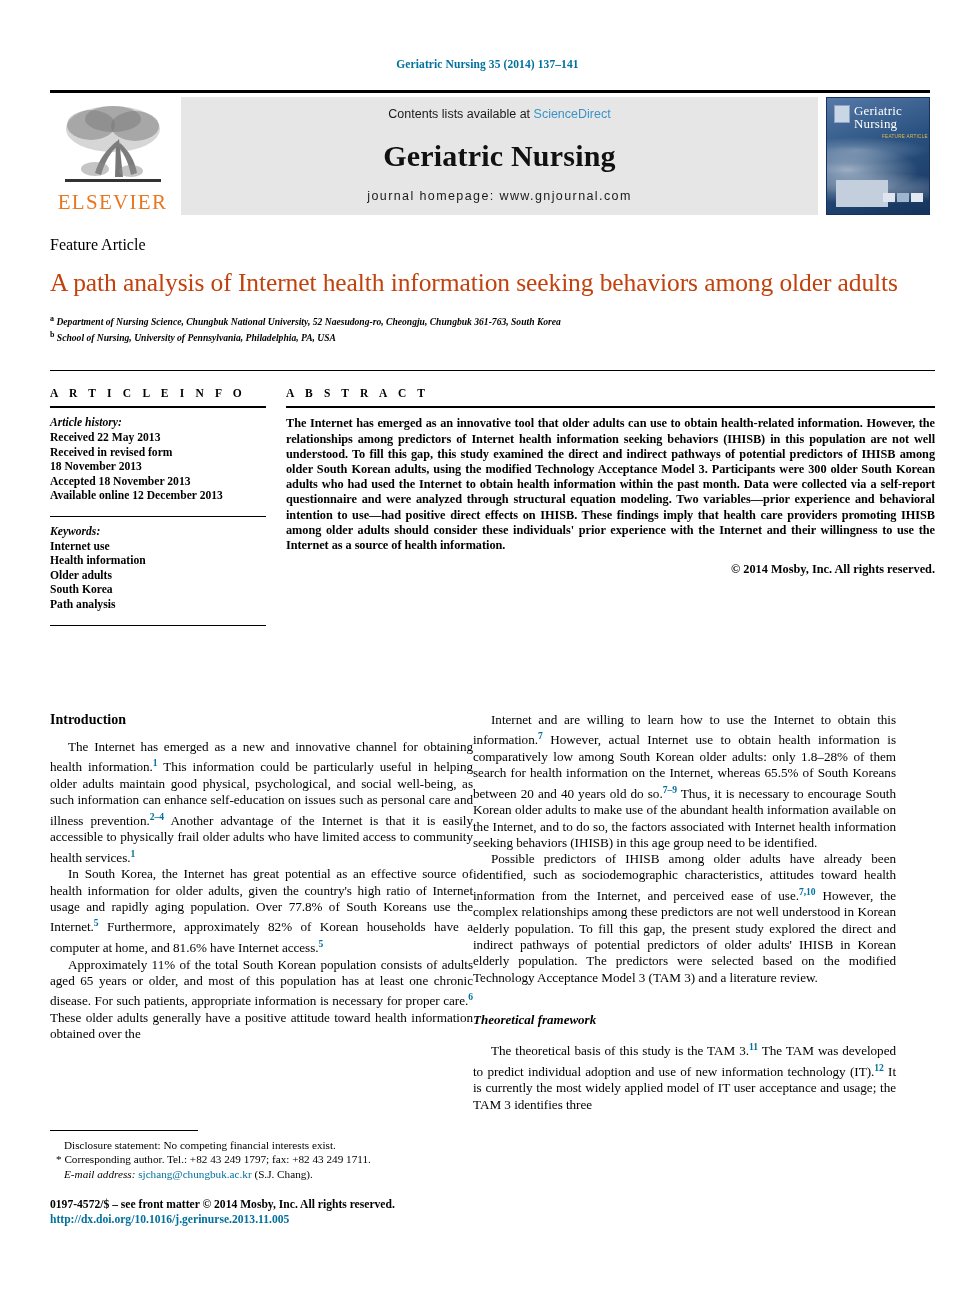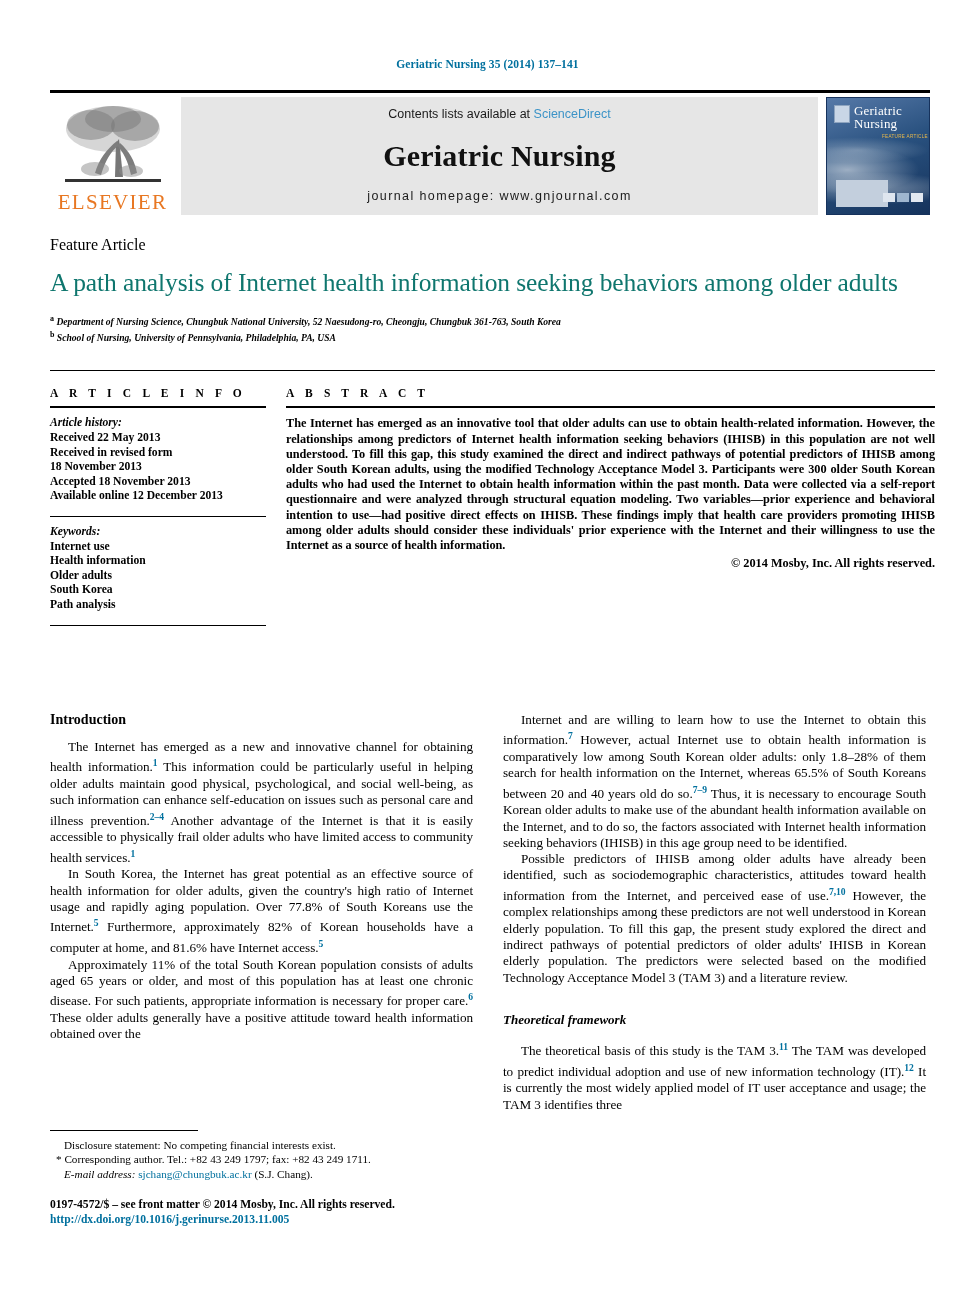--- a/index.html
+++ b/index.html
@@ -170,7 +170,7 @@
     font-size: 25.5px;
     line-height: 30px;
     font-weight: normal;
-    color: #0f766e;
+    color: #c2410c;
     margin: 0 0 14px 0;
     letter-spacing: -.1px;
   }

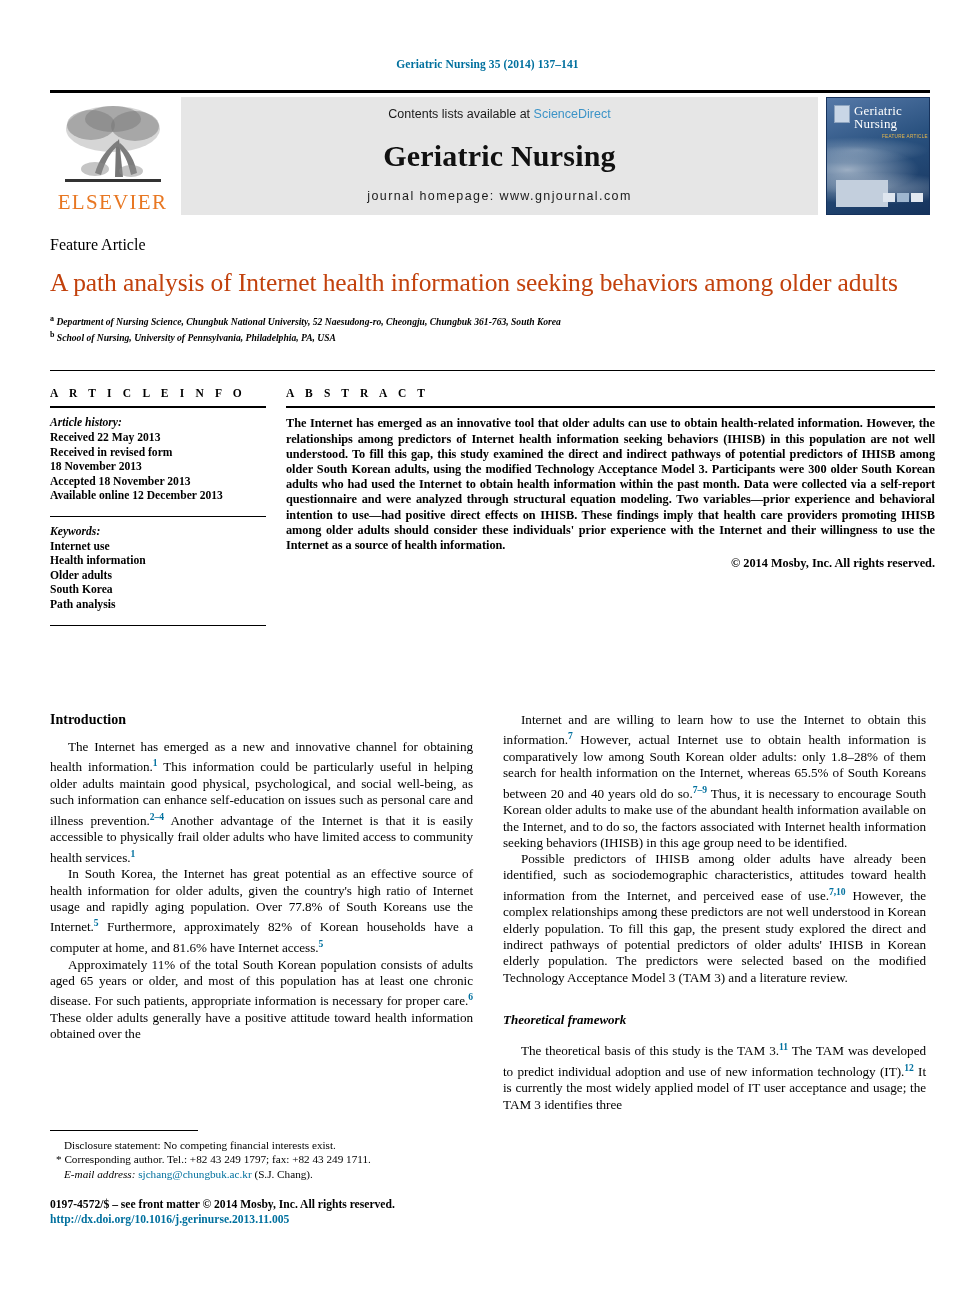--- a/index.html
+++ b/index.html
@@ -234,7 +234,7 @@
     font-family: "Liberation Serif", serif;
     font-size: 12.3px;
     font-weight: bold;
-    margin-top: 3px;
+    margin-top: 9px;
   }
 
   

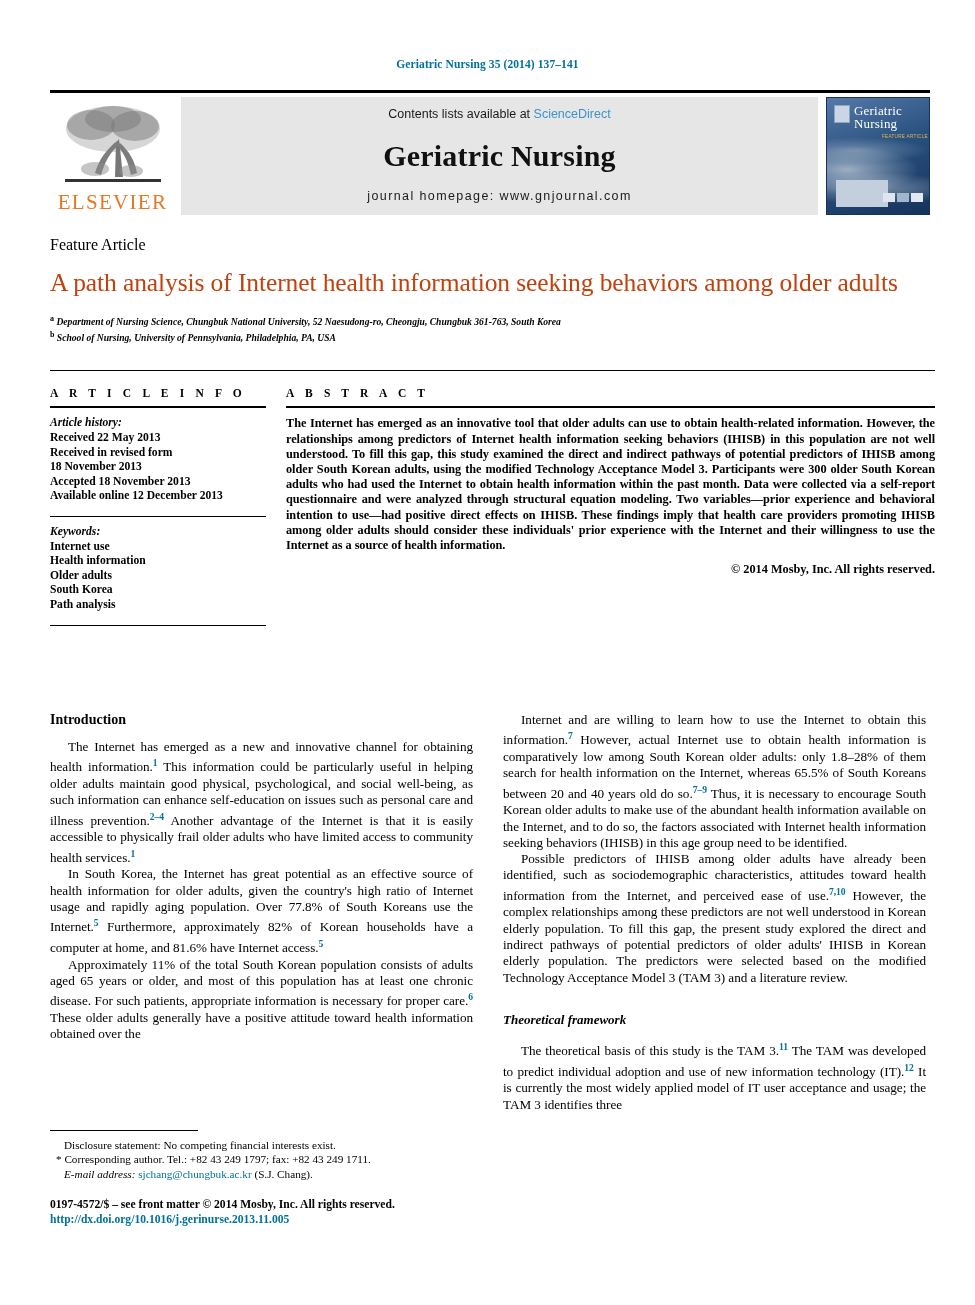--- a/index.html
+++ b/index.html
@@ -244,7 +244,6 @@
     left: 50px;
     right: 40px;
     display: flex;
-    gap: 30px;
   }
   .body-col { width: 423px; }
 

